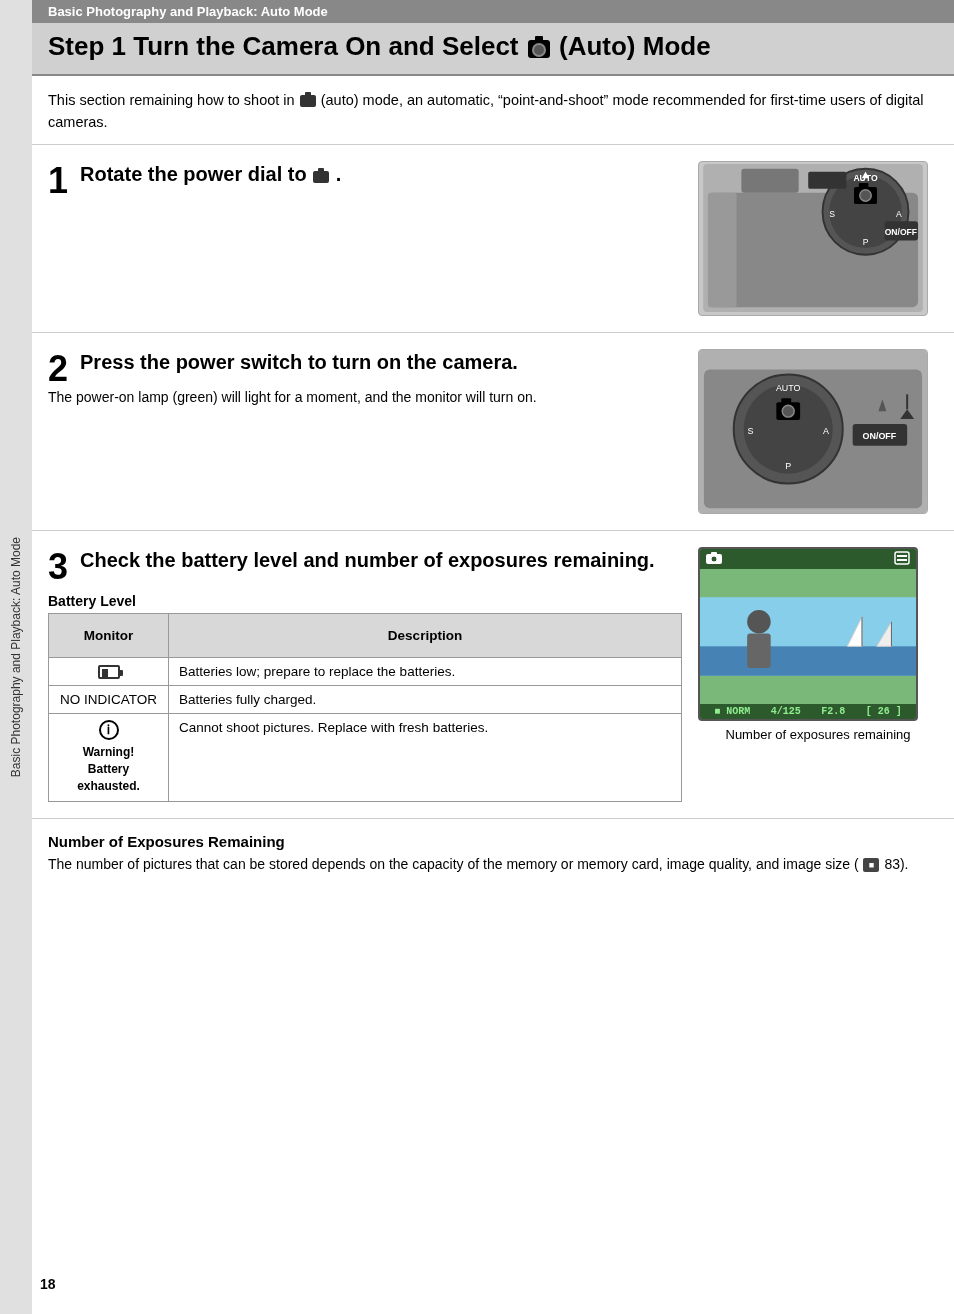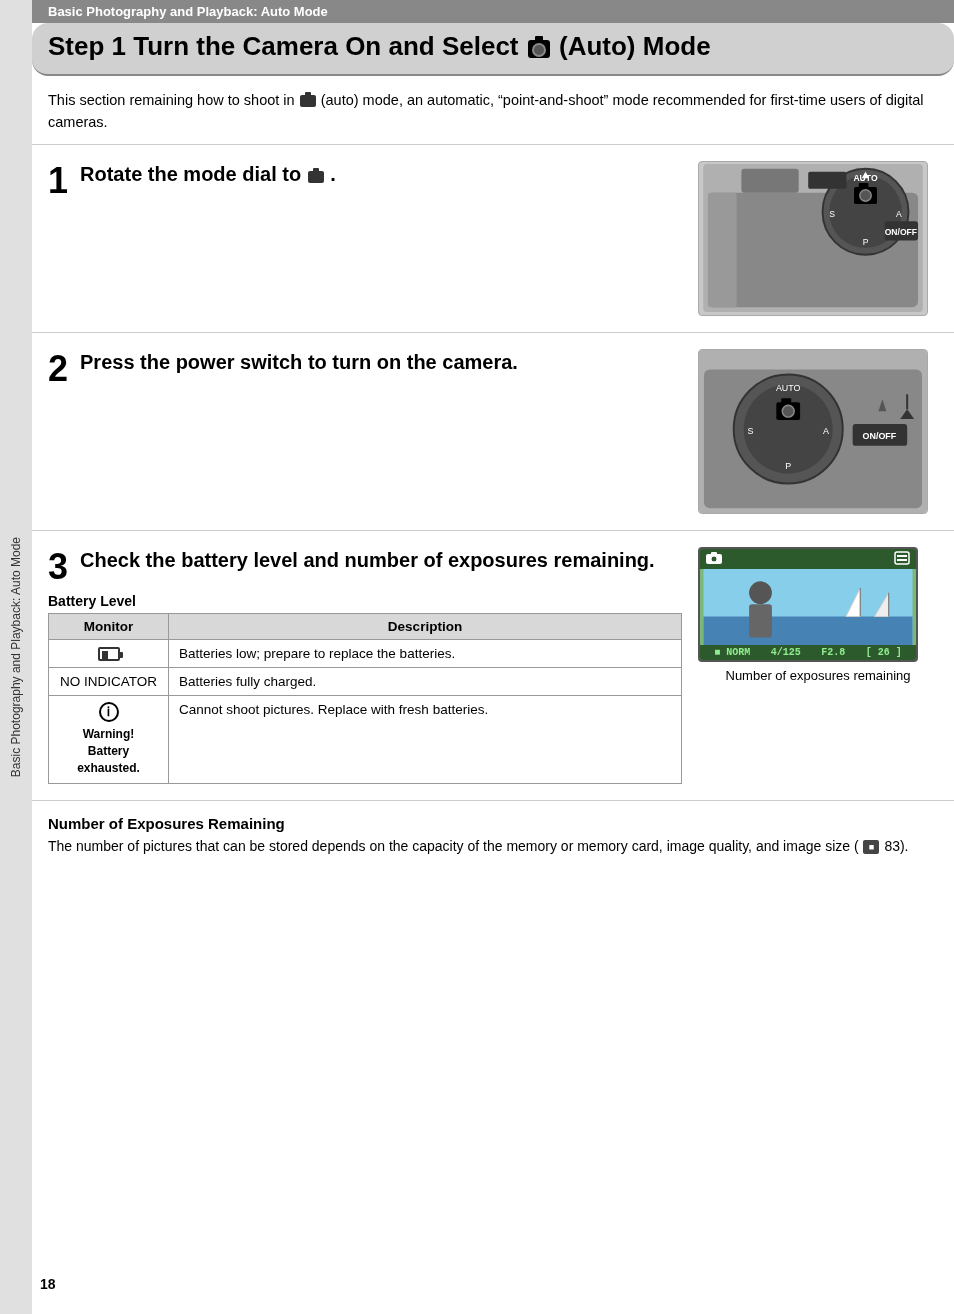--- a/index.html
+++ b/index.html
@@ -53,7 +53,6 @@
       background: #d0d0d0;
       padding: 8px 16px 12px 16px;
       border-bottom: 2px solid #888;
-      border-radius: 16px;
     }
     .page-title {
       font-size: 26px;

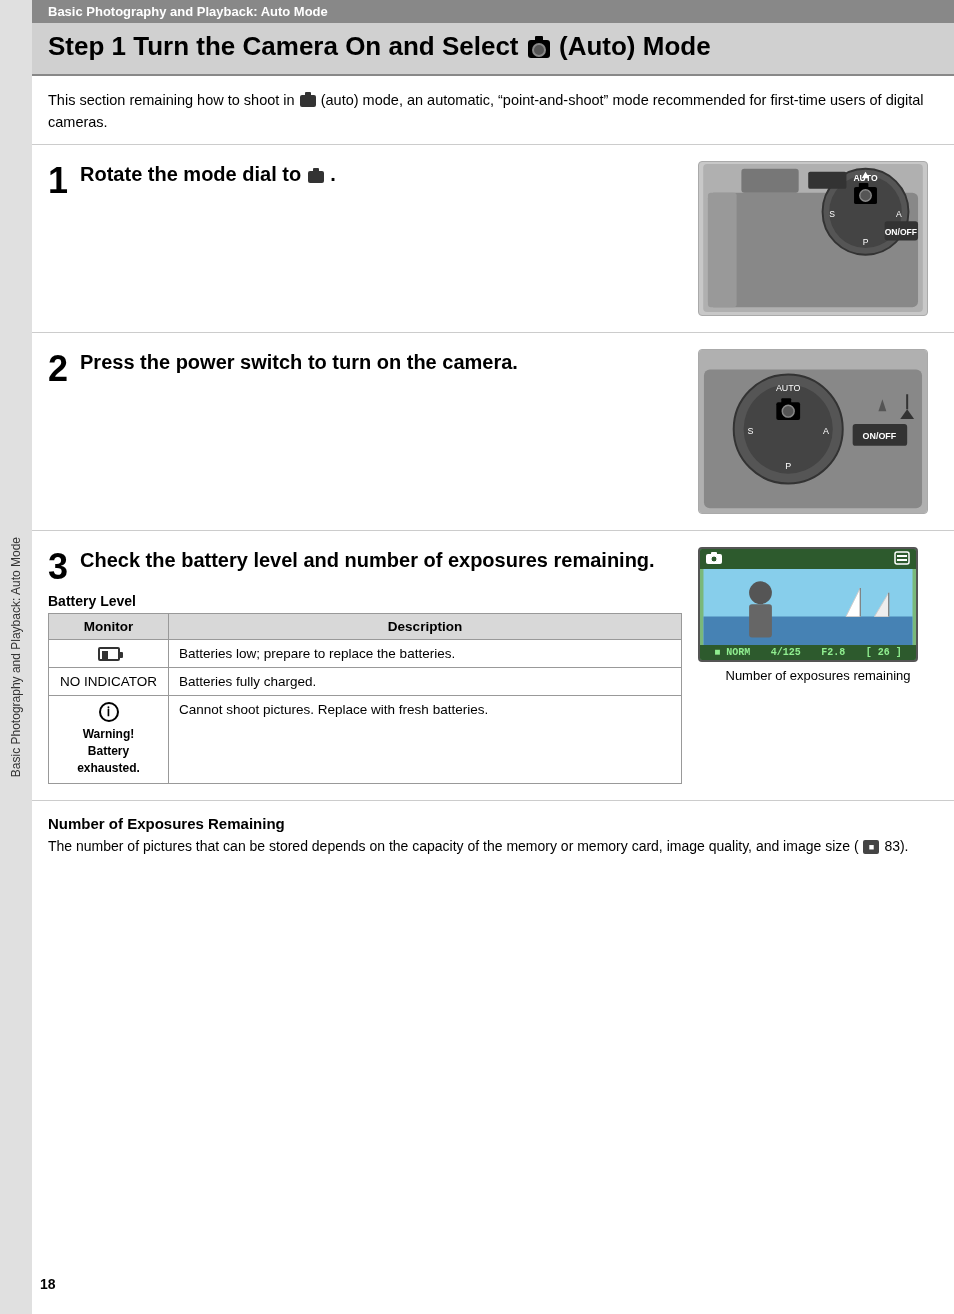--- a/index.html
+++ b/index.html
@@ -416,7 +416,7 @@
     <div class="step-left">
       <div class="step-number">1</div>
       <div class="step-heading">
-        <span>Rotate the mode dial to</span>
+        <span>Rotate the power dial to</span>
         <span class="cam-ico"></span>
         <span>.</span>
       </div>

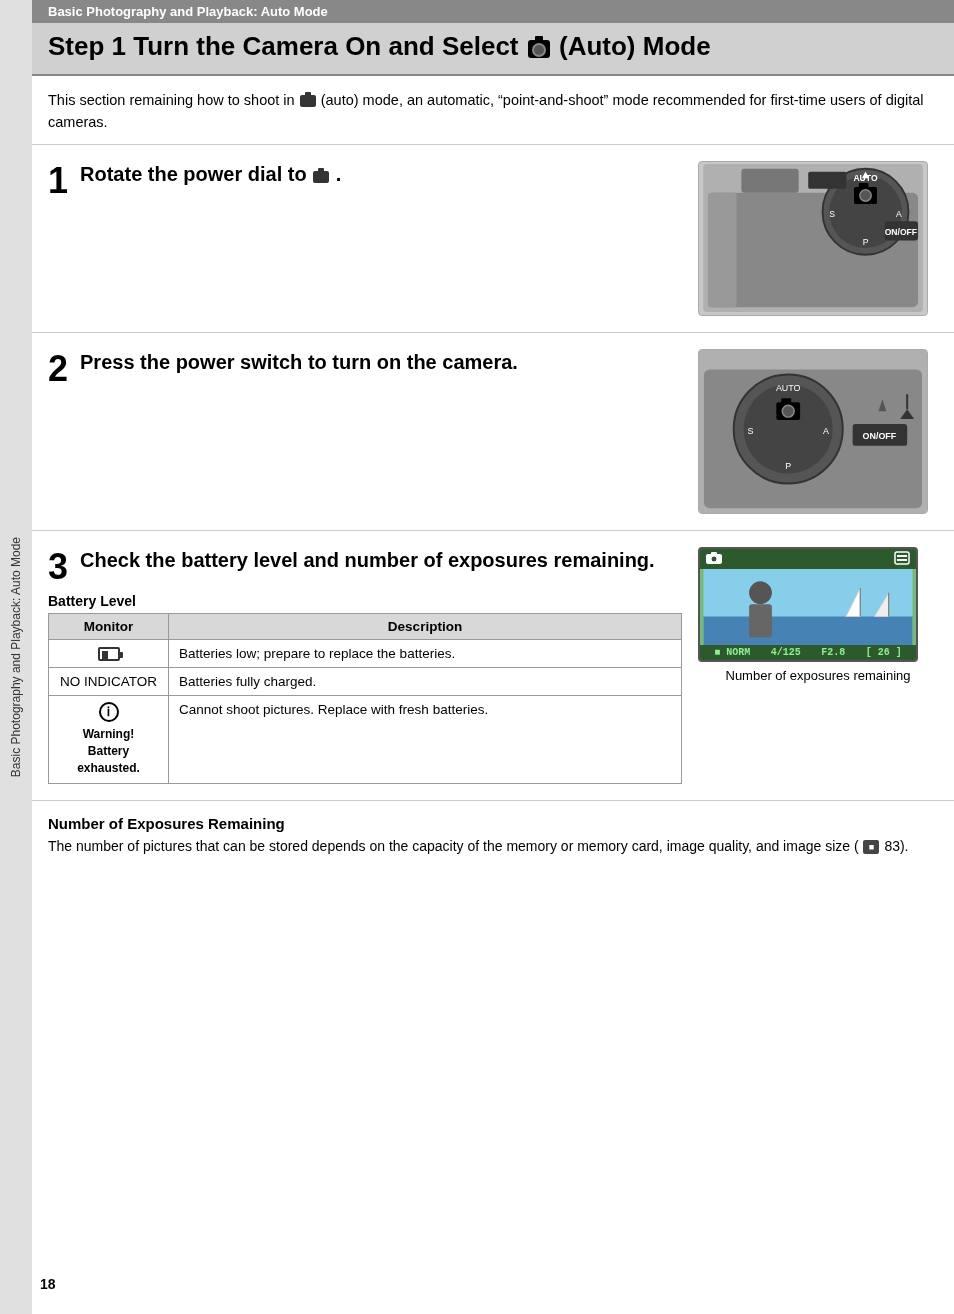--- a/index.html
+++ b/index.html
@@ -463,6 +463,7 @@
       <div class="step-heading">
         <span>Press the power switch to turn on the camera.</span>
       </div>
+      <div class="step-body">The power-on lamp (green) will light for a moment, and the monitor will turn on.</div>
     </div>
     <div class="step-right">
       <div class="power-switch-img">

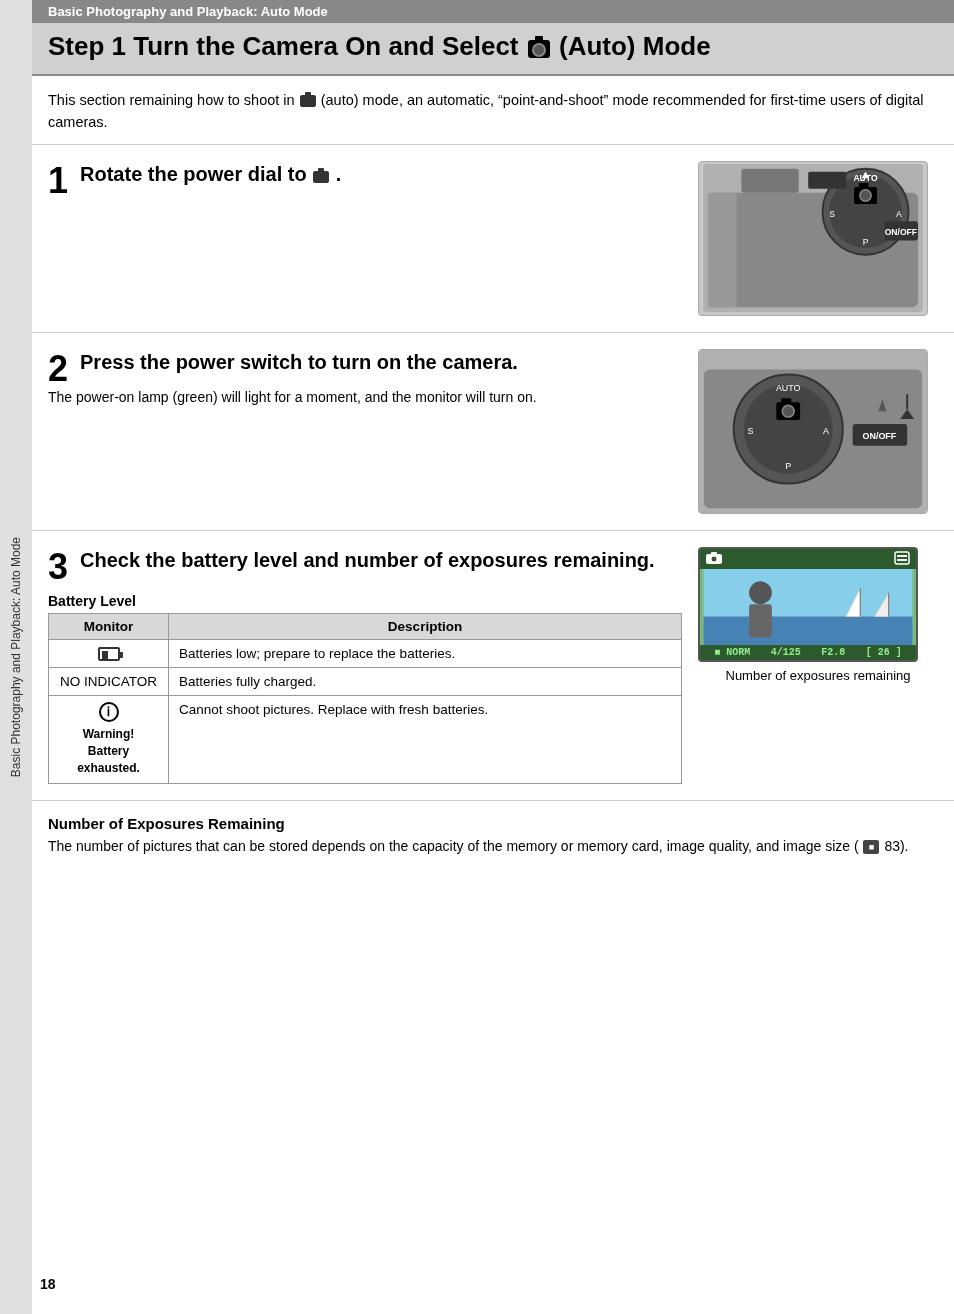--- a/index.html
+++ b/index.html
@@ -209,7 +209,7 @@
     .battery-table th {
       background: #d8d8d8;
       border: 1px solid #999;
-      padding: 5px 10px;
+      padding: 14px 10px;
       font-weight: bold;
       text-align: center;
     }

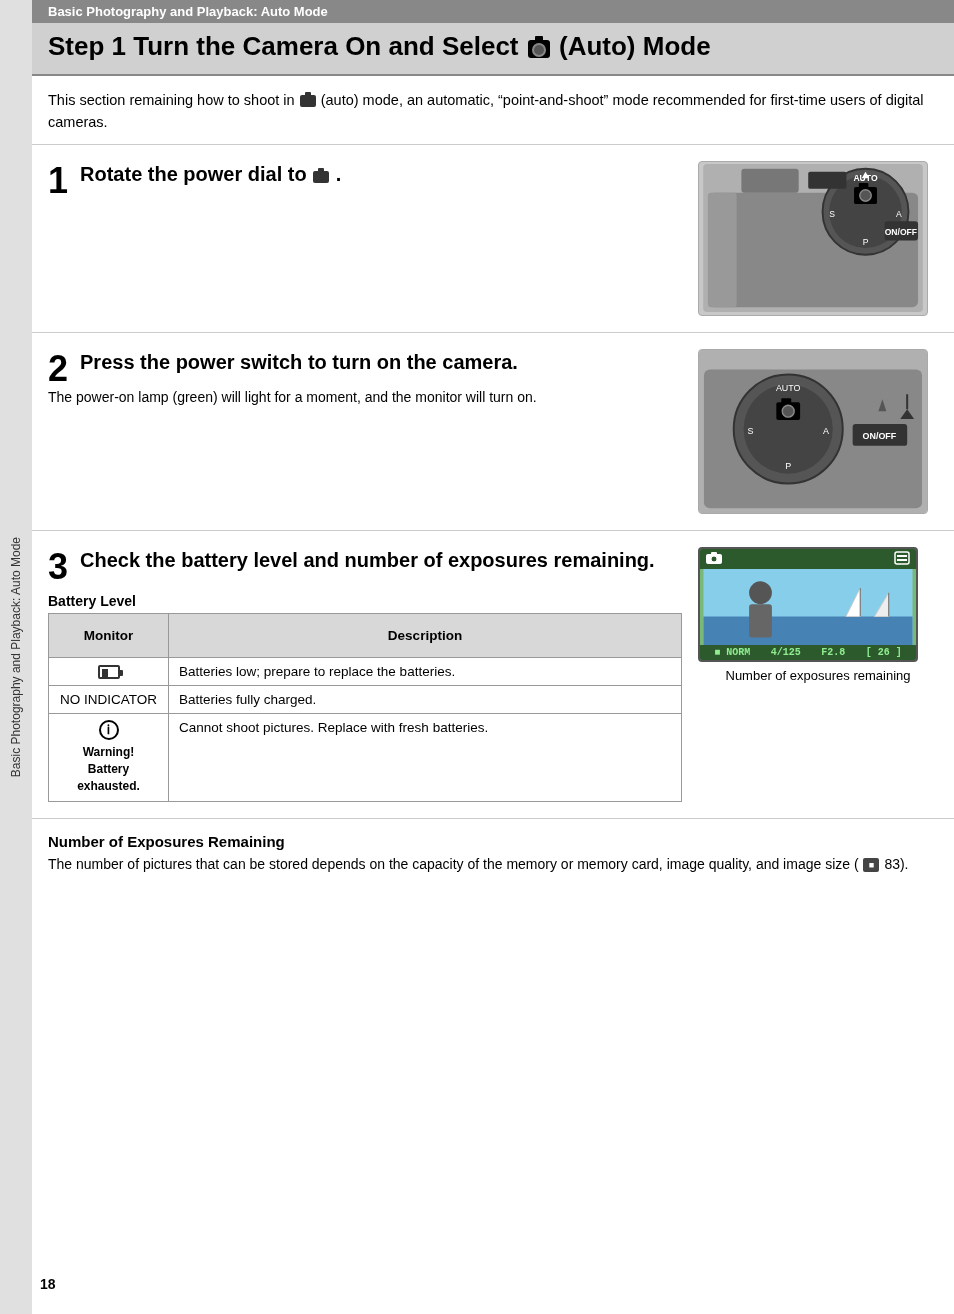--- a/index.html
+++ b/index.html
@@ -268,7 +268,7 @@
     
     .camera-lcd {
       width: 220px;
-      height: 115px;
+      height: 174px;
       background: #1a1a2e;
       border: 2px solid #555;
       border-radius: 4px;

